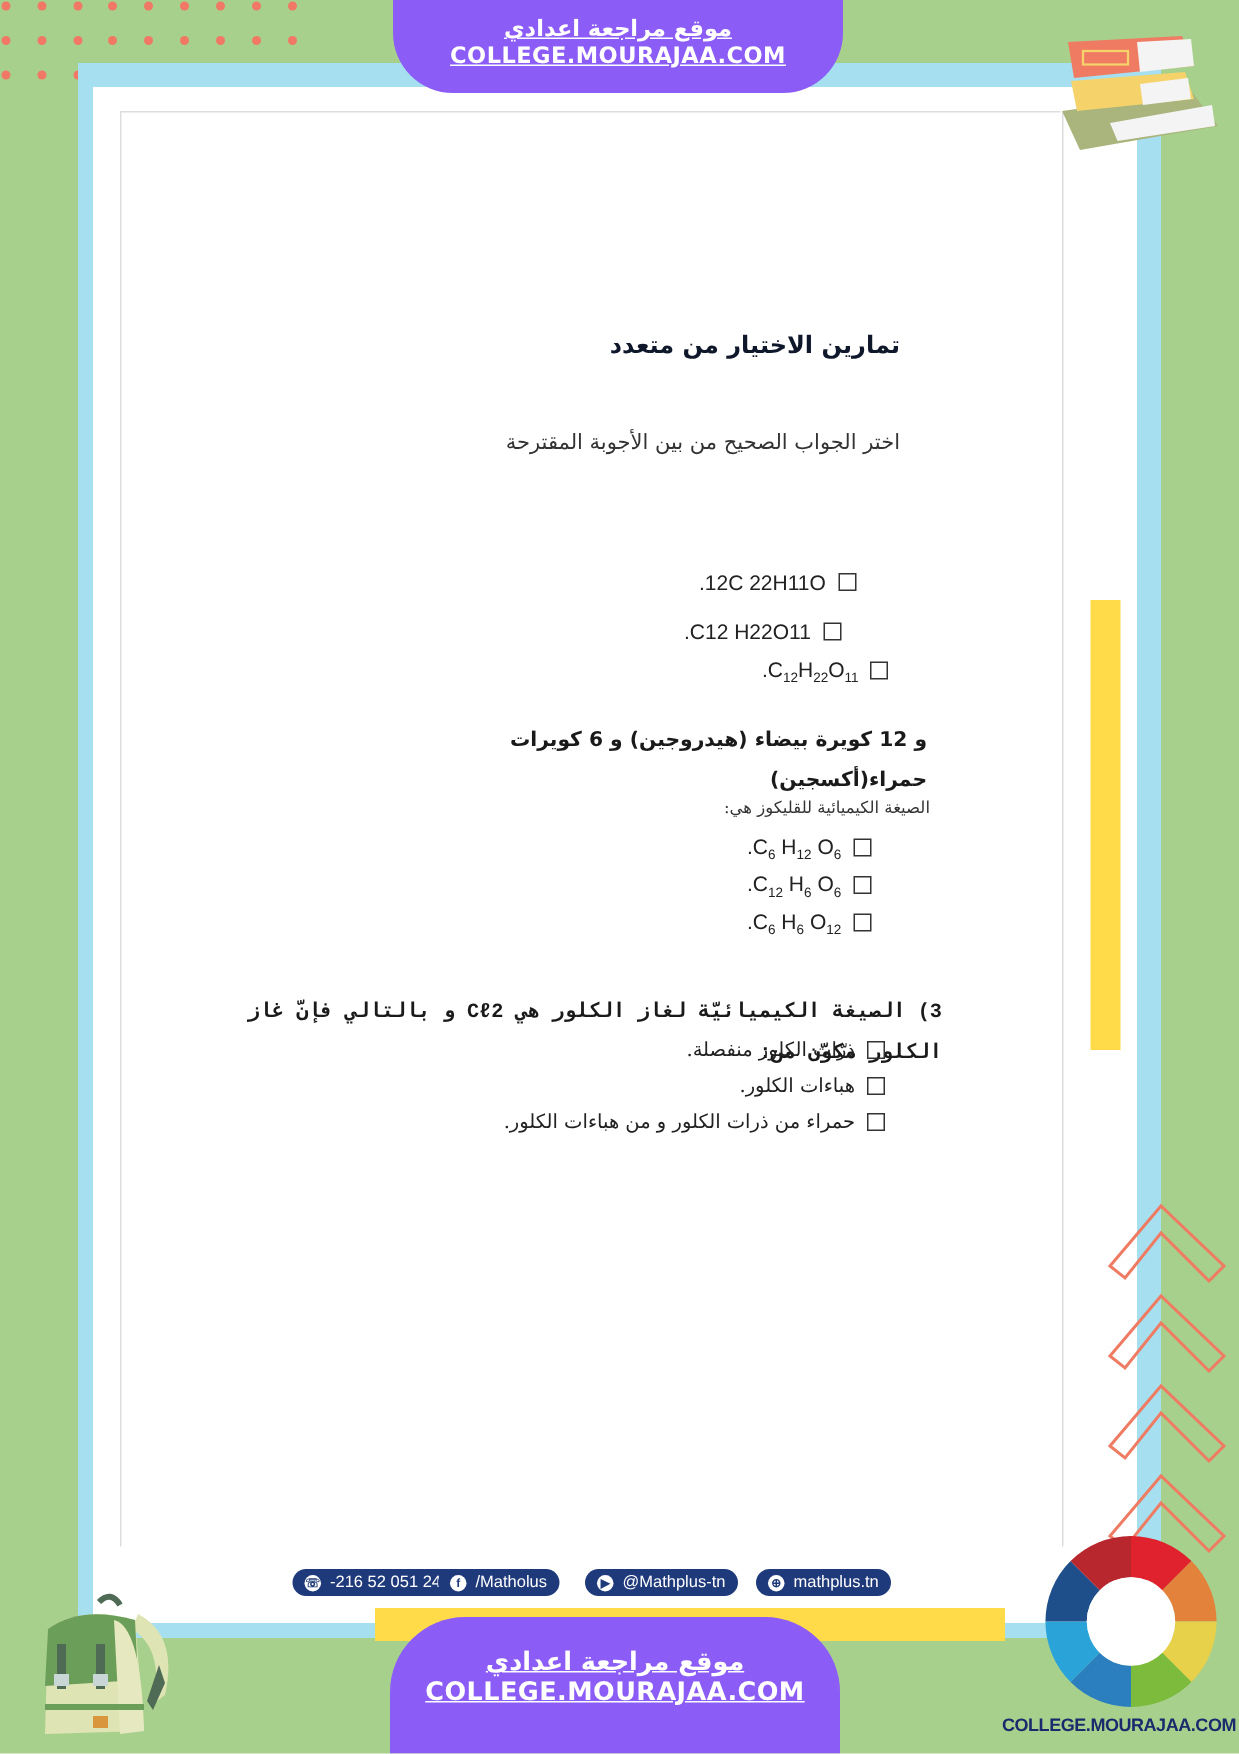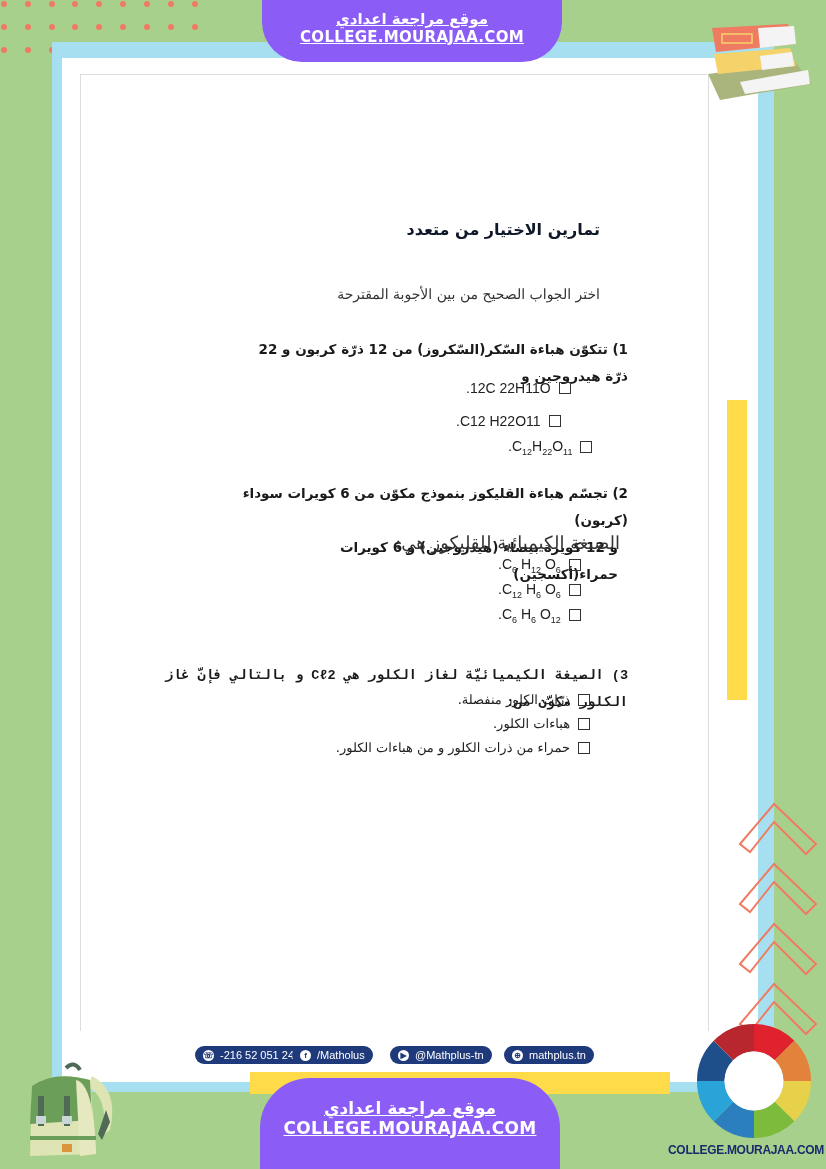--- a/index.html
+++ b/index.html
@@ -113,7 +113,6 @@
 <div class="doc doc-instr">اختر الجواب الصحيح من بين الأجوبة المقترحة</div>
 
 <div class="q q1">
-  <div>1) تتكوّن هباءة السّكر(السّكروز) من 12 ذرّة كربون و 22 ذرّة هيدروجين و</div>
 </div>
 <div class="opt" style="left:466px;top:380px">
   <span>.12C 22H11O</span>

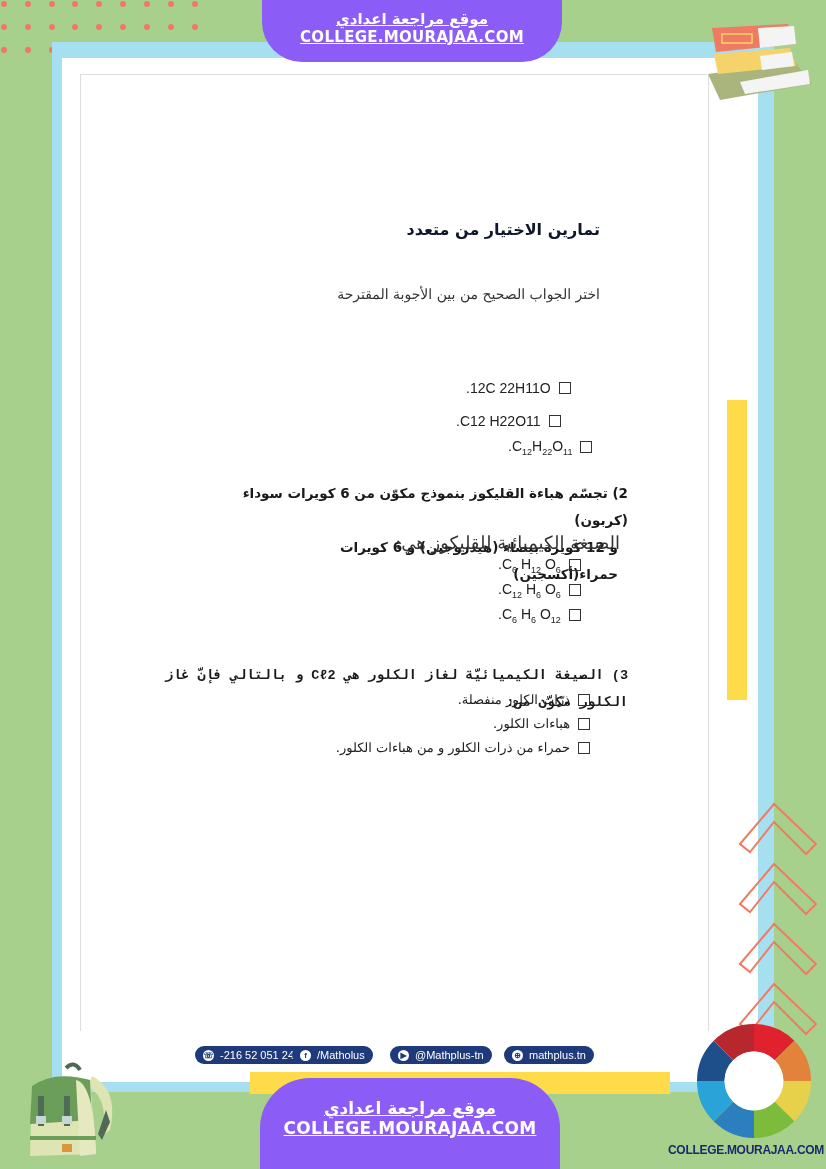--- a/index.html
+++ b/index.html
@@ -128,7 +128,6 @@
 </div>
 
 <div class="q q2">
-  <div>2) تجسّم هباءة القليكوز بنموذج مكوّن من 6 كويرات سوداء (كربون)</div>
   <div style="padding-right:10px">و 12 كويرة بيضاء (هيدروجين) و 6 كويرات حمراء(أكسجين)</div>
 </div>
 <div class="q2-sub">الصيغة الكيميائية للقليكوز هي:</div>

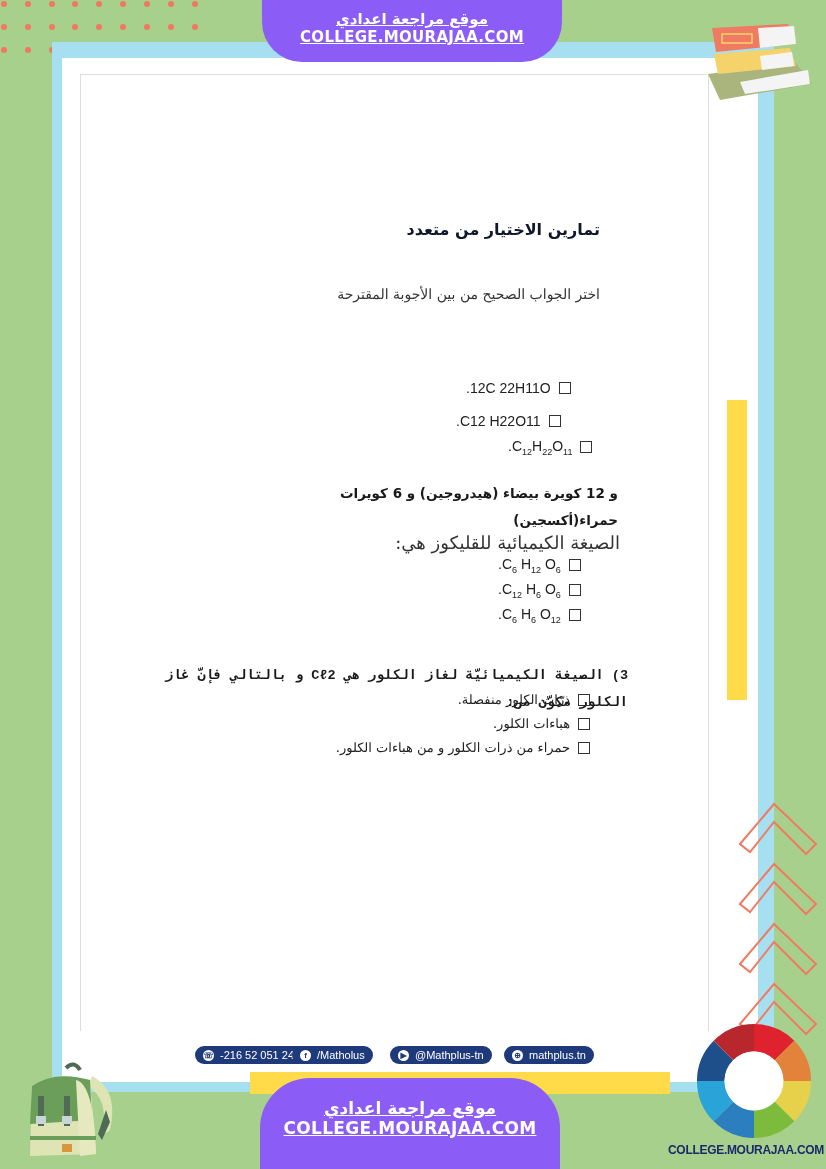--- a/index.html
+++ b/index.html
@@ -35,7 +35,7 @@
     .q { position: absolute; direction: rtl; text-align: right; font-family: "DejaVu Sans", sans-serif; font-weight: bold; font-size: 13.5px; color: #1a1a1a; line-height: 27px; }
     .q1 { left: 240px; top: 336px; width: 388px; }
     .q2 { left: 240px; top: 480px; width: 388px; }
-    .q2-sub { position: absolute; left: 240px; top: 532px; width: 380px; direction: rtl; text-align: right; font-family: "DejaVu Serif", serif; font-size: 18px; color: #333; }
+    .q2-sub { position: absolute; left: 240px; top: 532px; width: 380px; direction: rtl; text-align: right; font-family: "DejaVu Serif", serif; font-size: 11px; color: #333; }
     .q3 { left: 150px; top: 662px; width: 478px; font-family: Liberation Mono, monospace; }
 
     .opt { position: absolute; display: flex; align-items: center; gap: 8px; direction: ltr; font-family: "Liberation Sans", sans-serif; font-size: 14px; color: #222; }

